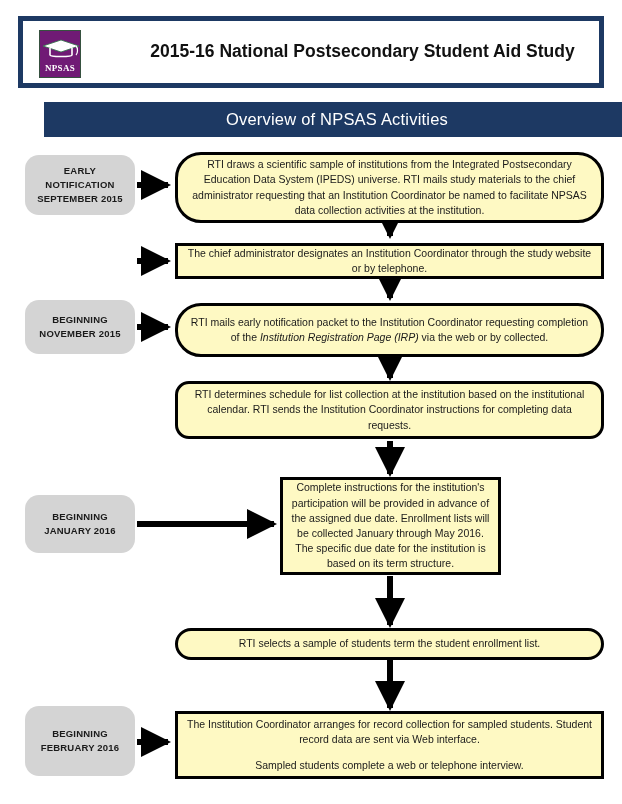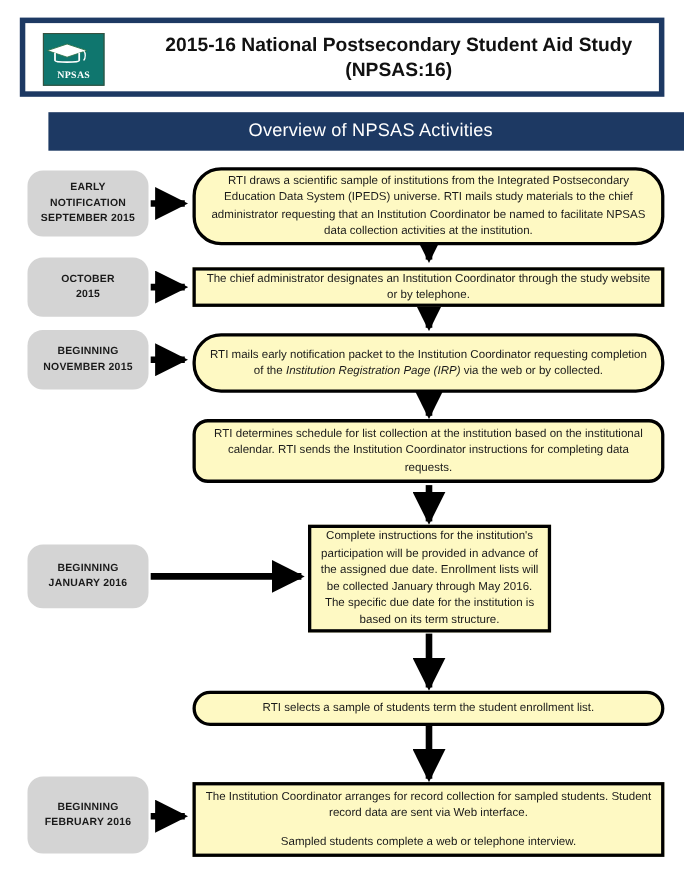--- a/index.html
+++ b/index.html
@@ -32,9 +32,9 @@
     position: absolute;
     left: 16px;
     top: 9px;
-    width: 56px;
+    width: 42px;
     height: 48px;
-    background: #0f766e;
+    background: #701a75;
     border: 1px solid #36513f;
     box-sizing: border-box;
   }

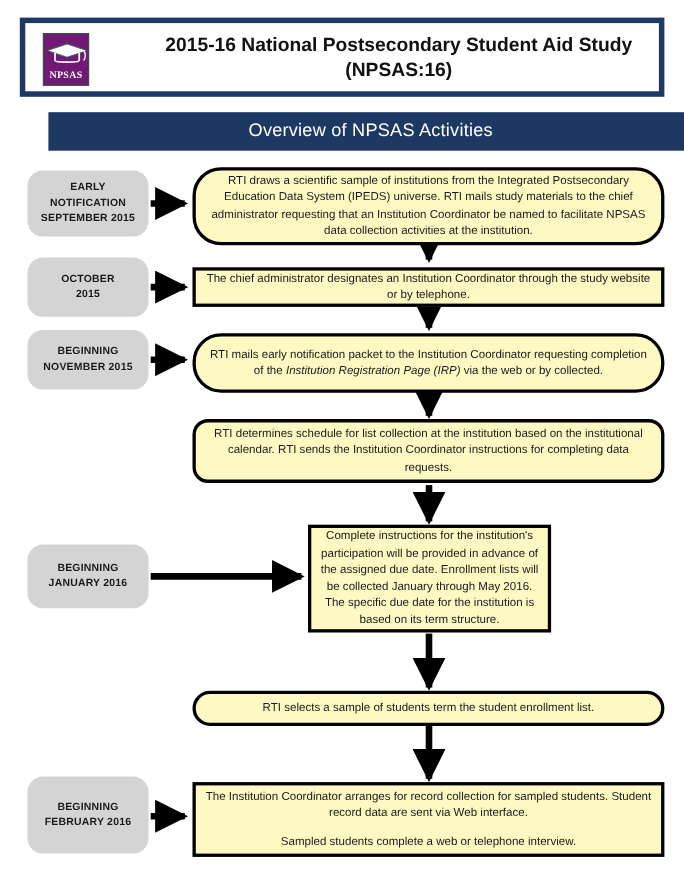--- a/index.html
+++ b/index.html
@@ -157,7 +157,6 @@
   </div>
   <div id="title-text">
     <div>2015-16 National Postsecondary Student Aid Study</div>
-    <div>(NPSAS:16)</div>
   </div>
 </div>
 

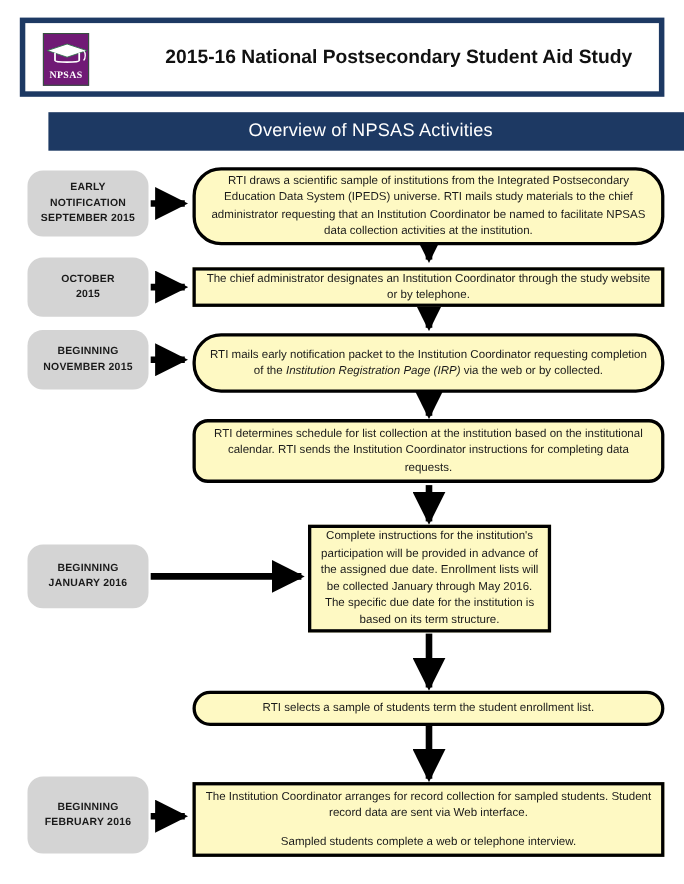--- a/index.html
+++ b/index.html
@@ -199,12 +199,6 @@
     <span class="txt">RTI draws a scientific sample of institutions from the Integrated Postsecondary Education Data System (IPEDS) universe. RTI mails study materials to the chief administrator requesting that an Institution Coordinator be named to facilitate NPSAS data collection activities at the institution.</span>
   </div>
 
-  <div class="date-label" style="left:25px; top:234px; width:110px; height:54px;">
-    <span>
-      <span>OCTOBER</span><br>
-      <span>2015</span>
-    </span>
-  </div>
   <div class="flow-box" style="left:175px; top:243px; width:429px; height:36px;">
     <span class="txt">The chief administrator designates an Institution Coordinator through the study website or by telephone.</span>
   </div>

